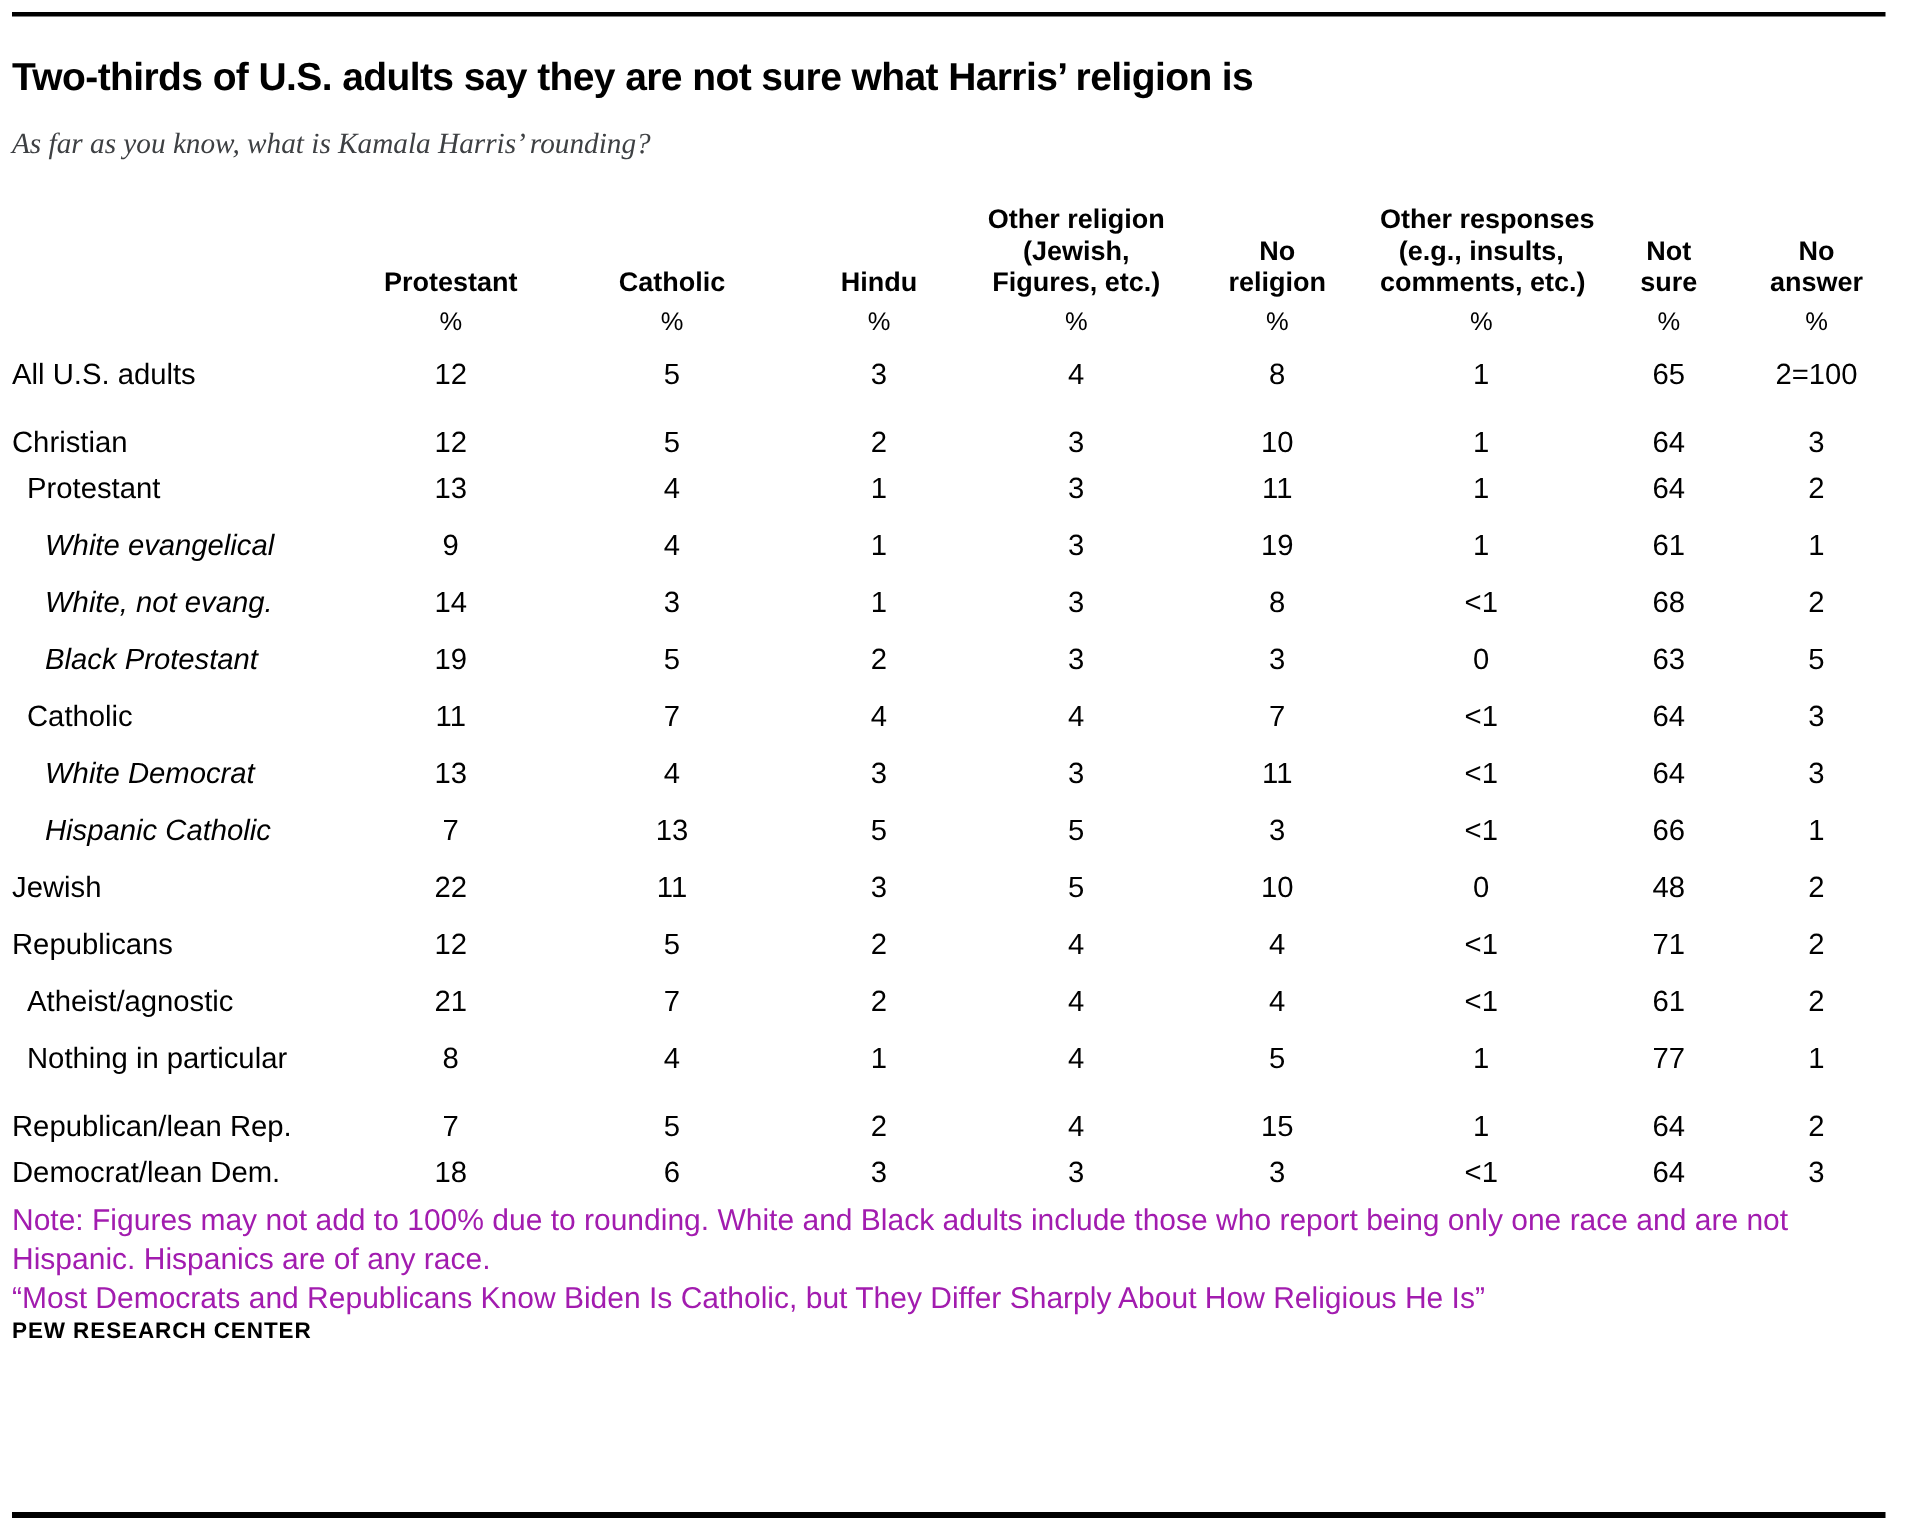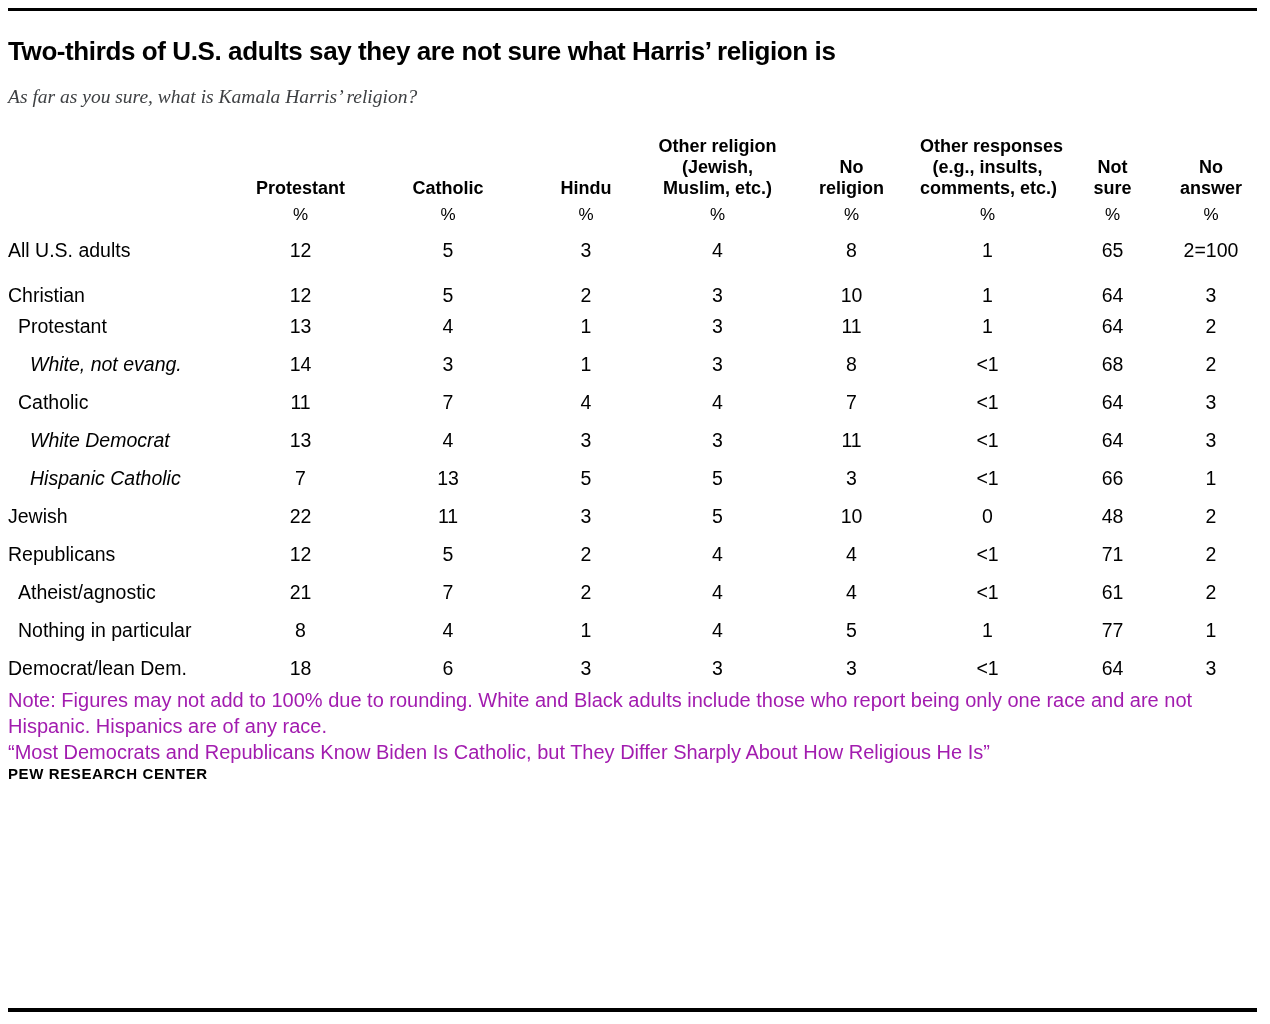--- a/index.html
+++ b/index.html
@@ -58,7 +58,7 @@
 
   <div class="content">
     <h1 class="title">Two-thirds of U.S. adults say they are not sure what Harris’ religion is</h1>
-    <p class="subtitle">As far as you sure, what is Kamala Harris’ religion?</p>
+    <p class="subtitle">As far as you know, what is Kamala Harris’ rounding?</p>
 
     <table>
       <colgroup>

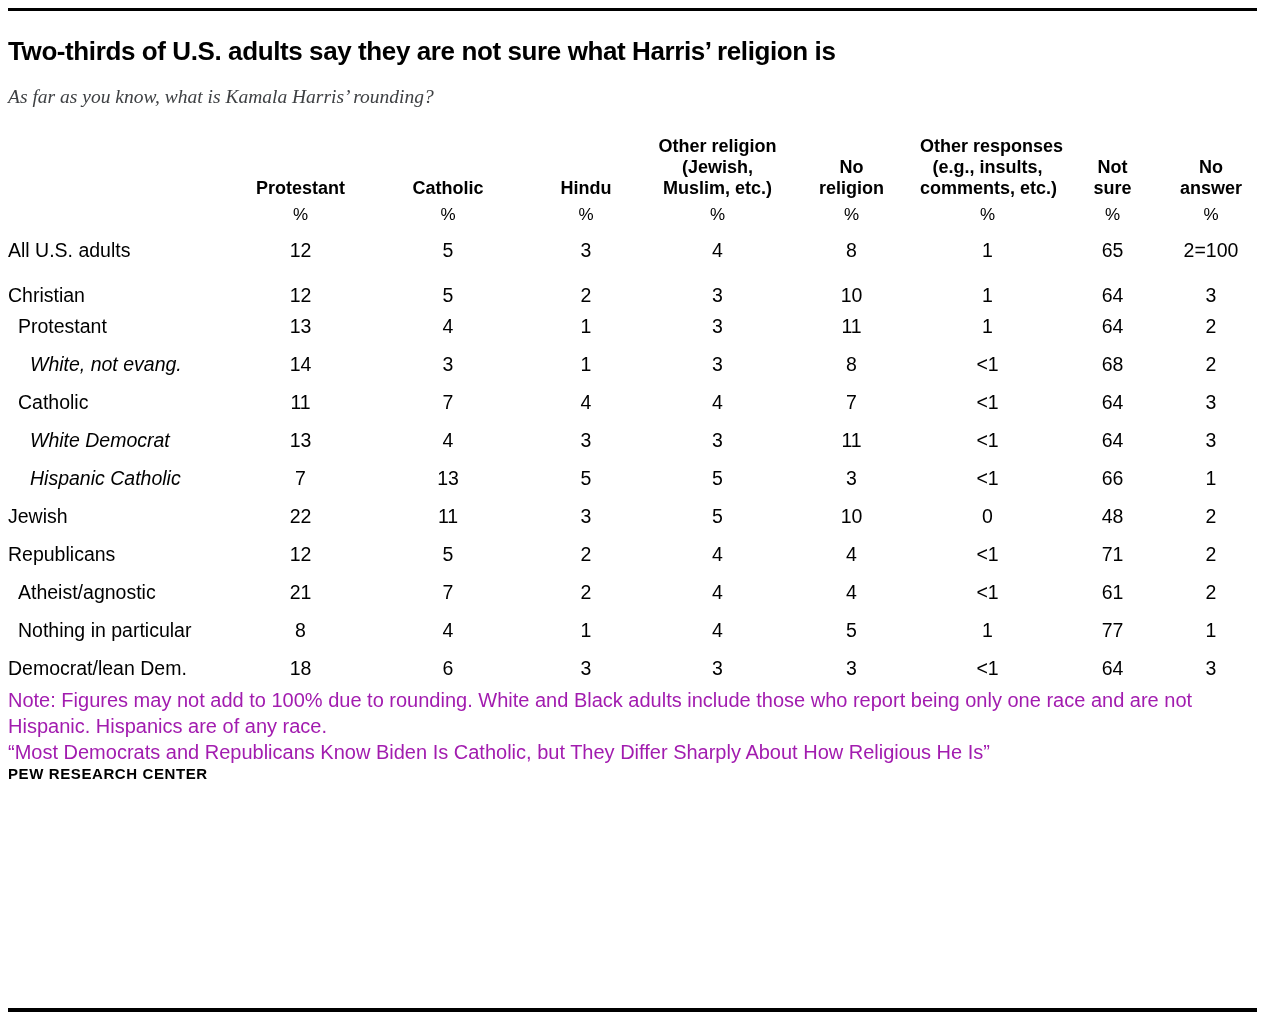--- a/index.html
+++ b/index.html
@@ -80,7 +80,7 @@
           <th>Hindu</th>
           <th>Other religion
 (Jewish,
-Muslim, etc.)</th>
+Figures, etc.)</th>
           <th>No
 religion</th>
           <th>Other responses

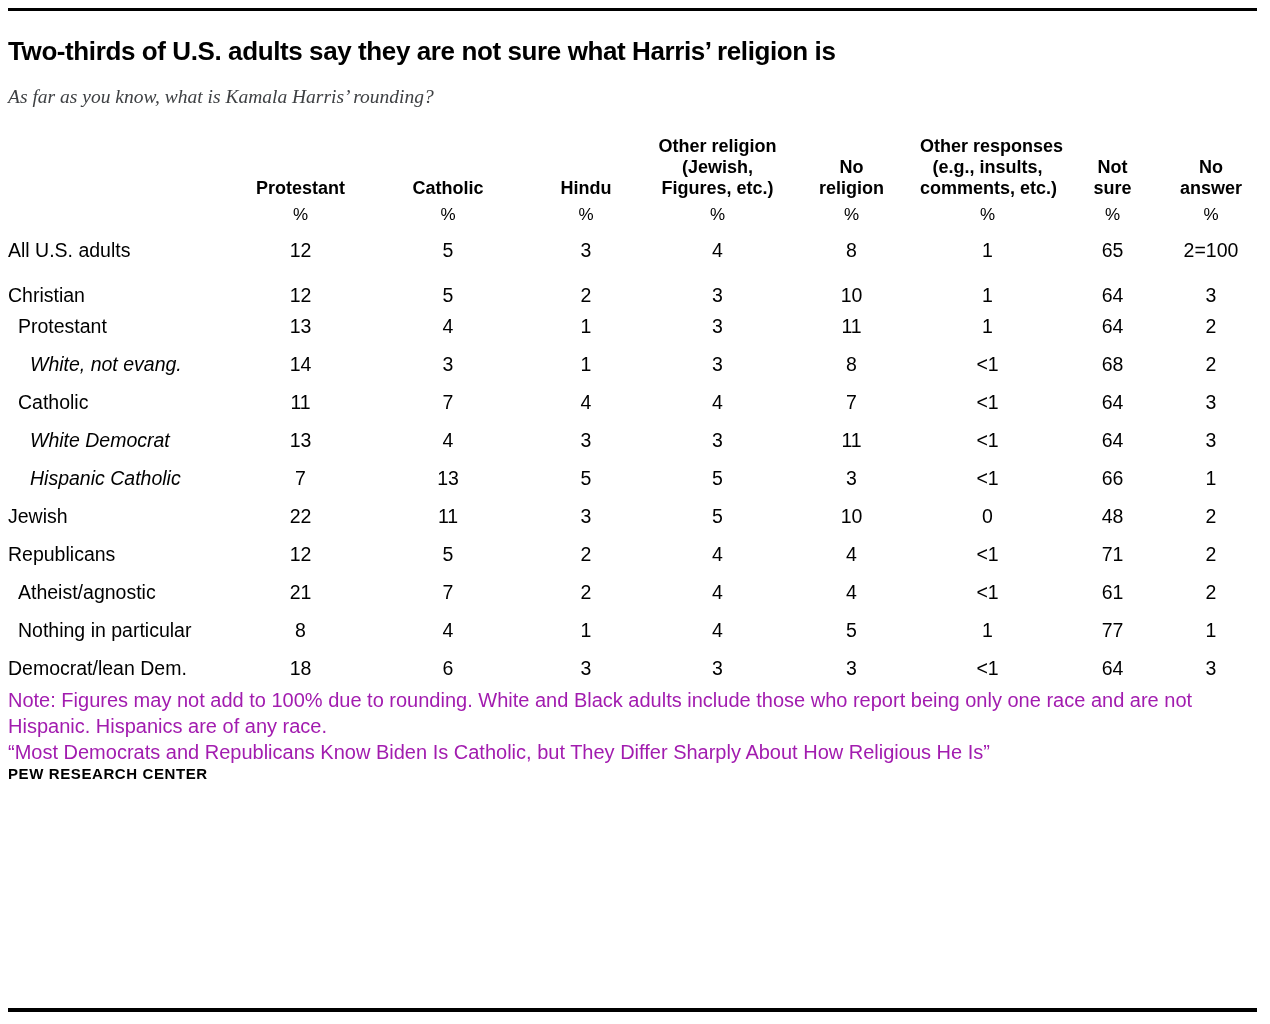--- a/index.html
+++ b/index.html
@@ -138,6 +138,17 @@
             <td>2</td>
           </tr>
           <tr>
+            <td class="row-label indent-2 em">White evangelical</td>
+            <td>9</td>
+            <td>4</td>
+            <td>1</td>
+            <td>3</td>
+            <td>19</td>
+            <td>1</td>
+            <td>61</td>
+            <td>1</td>
+          </tr>
+          <tr>
             <td class="row-label indent-2 em">White, not evang.</td>
             <td>14</td>
             <td>3</td>

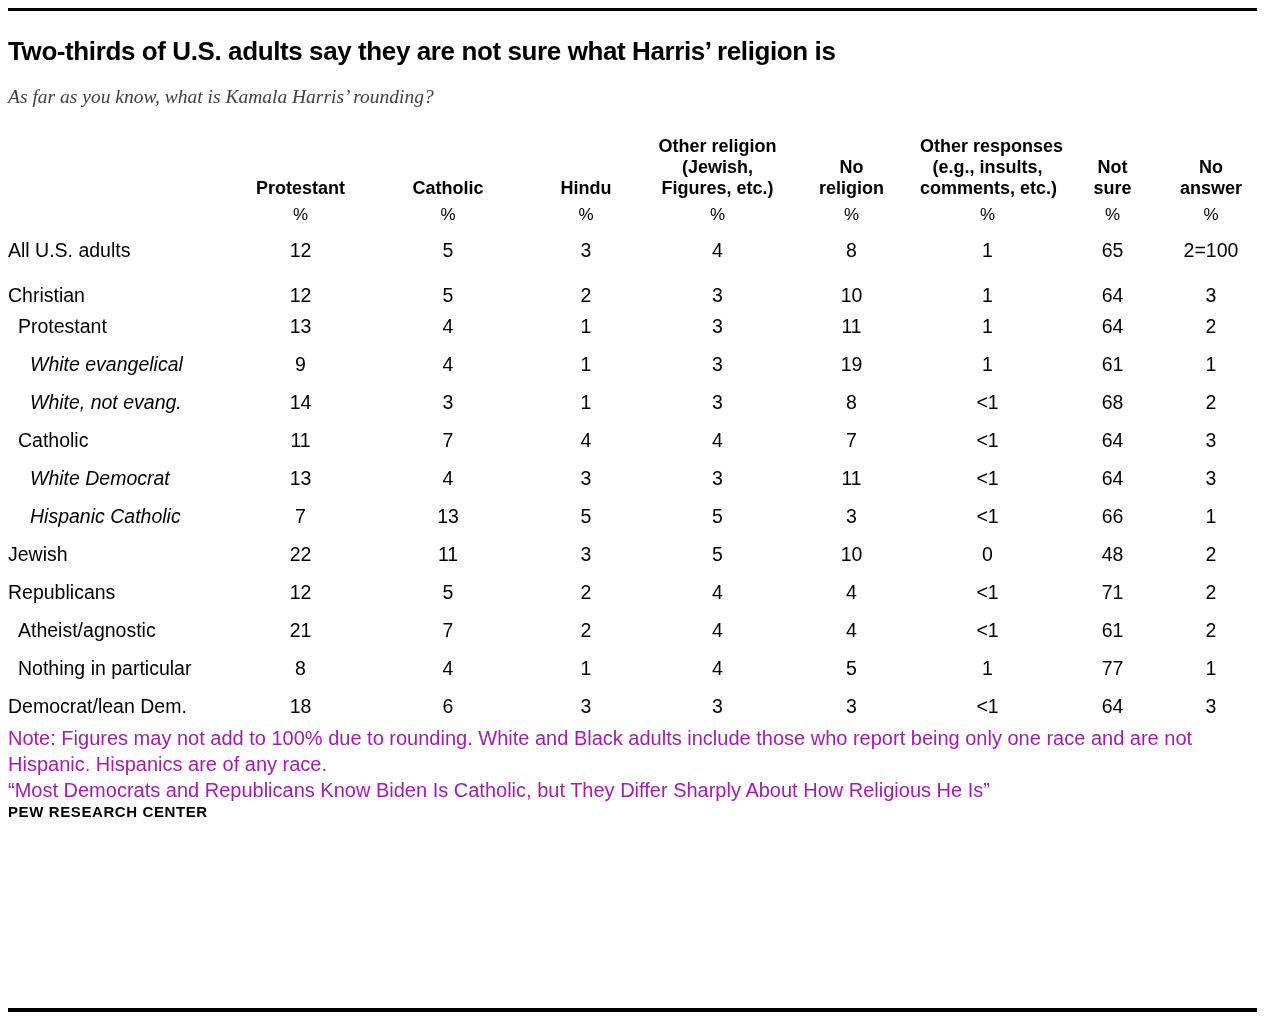--- a/index.html
+++ b/index.html
@@ -160,6 +160,17 @@
             <td>2</td>
           </tr>
           <tr>
+            <td class="row-label indent-2 em">Black Protestant</td>
+            <td>19</td>
+            <td>5</td>
+            <td>2</td>
+            <td>3</td>
+            <td>3</td>
+            <td>0</td>
+            <td>63</td>
+            <td>5</td>
+          </tr>
+          <tr>
             <td class="row-label indent-1">Catholic</td>
             <td>11</td>
             <td>7</td>

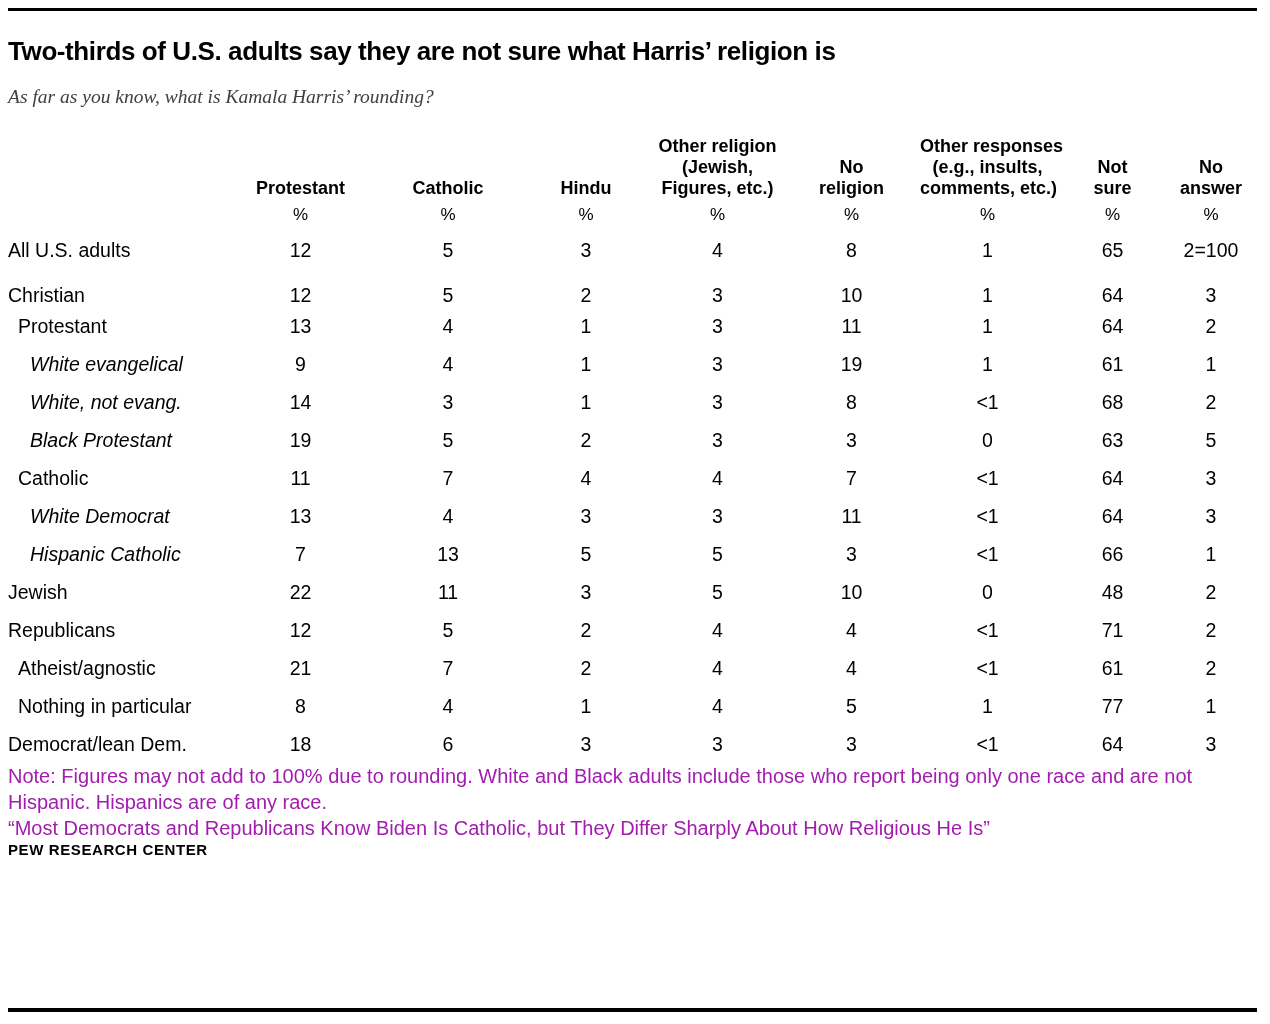--- a/index.html
+++ b/index.html
@@ -247,6 +247,17 @@
             <td>77</td>
             <td>1</td>
           </tr>
+          <tr class="group-start">
+            <td class="row-label indent-0">Republican/lean Rep.</td>
+            <td>7</td>
+            <td>5</td>
+            <td>2</td>
+            <td>4</td>
+            <td>15</td>
+            <td>1</td>
+            <td>64</td>
+            <td>2</td>
+          </tr>
           <tr>
             <td class="row-label indent-0">Democrat/lean Dem.</td>
             <td>18</td>

